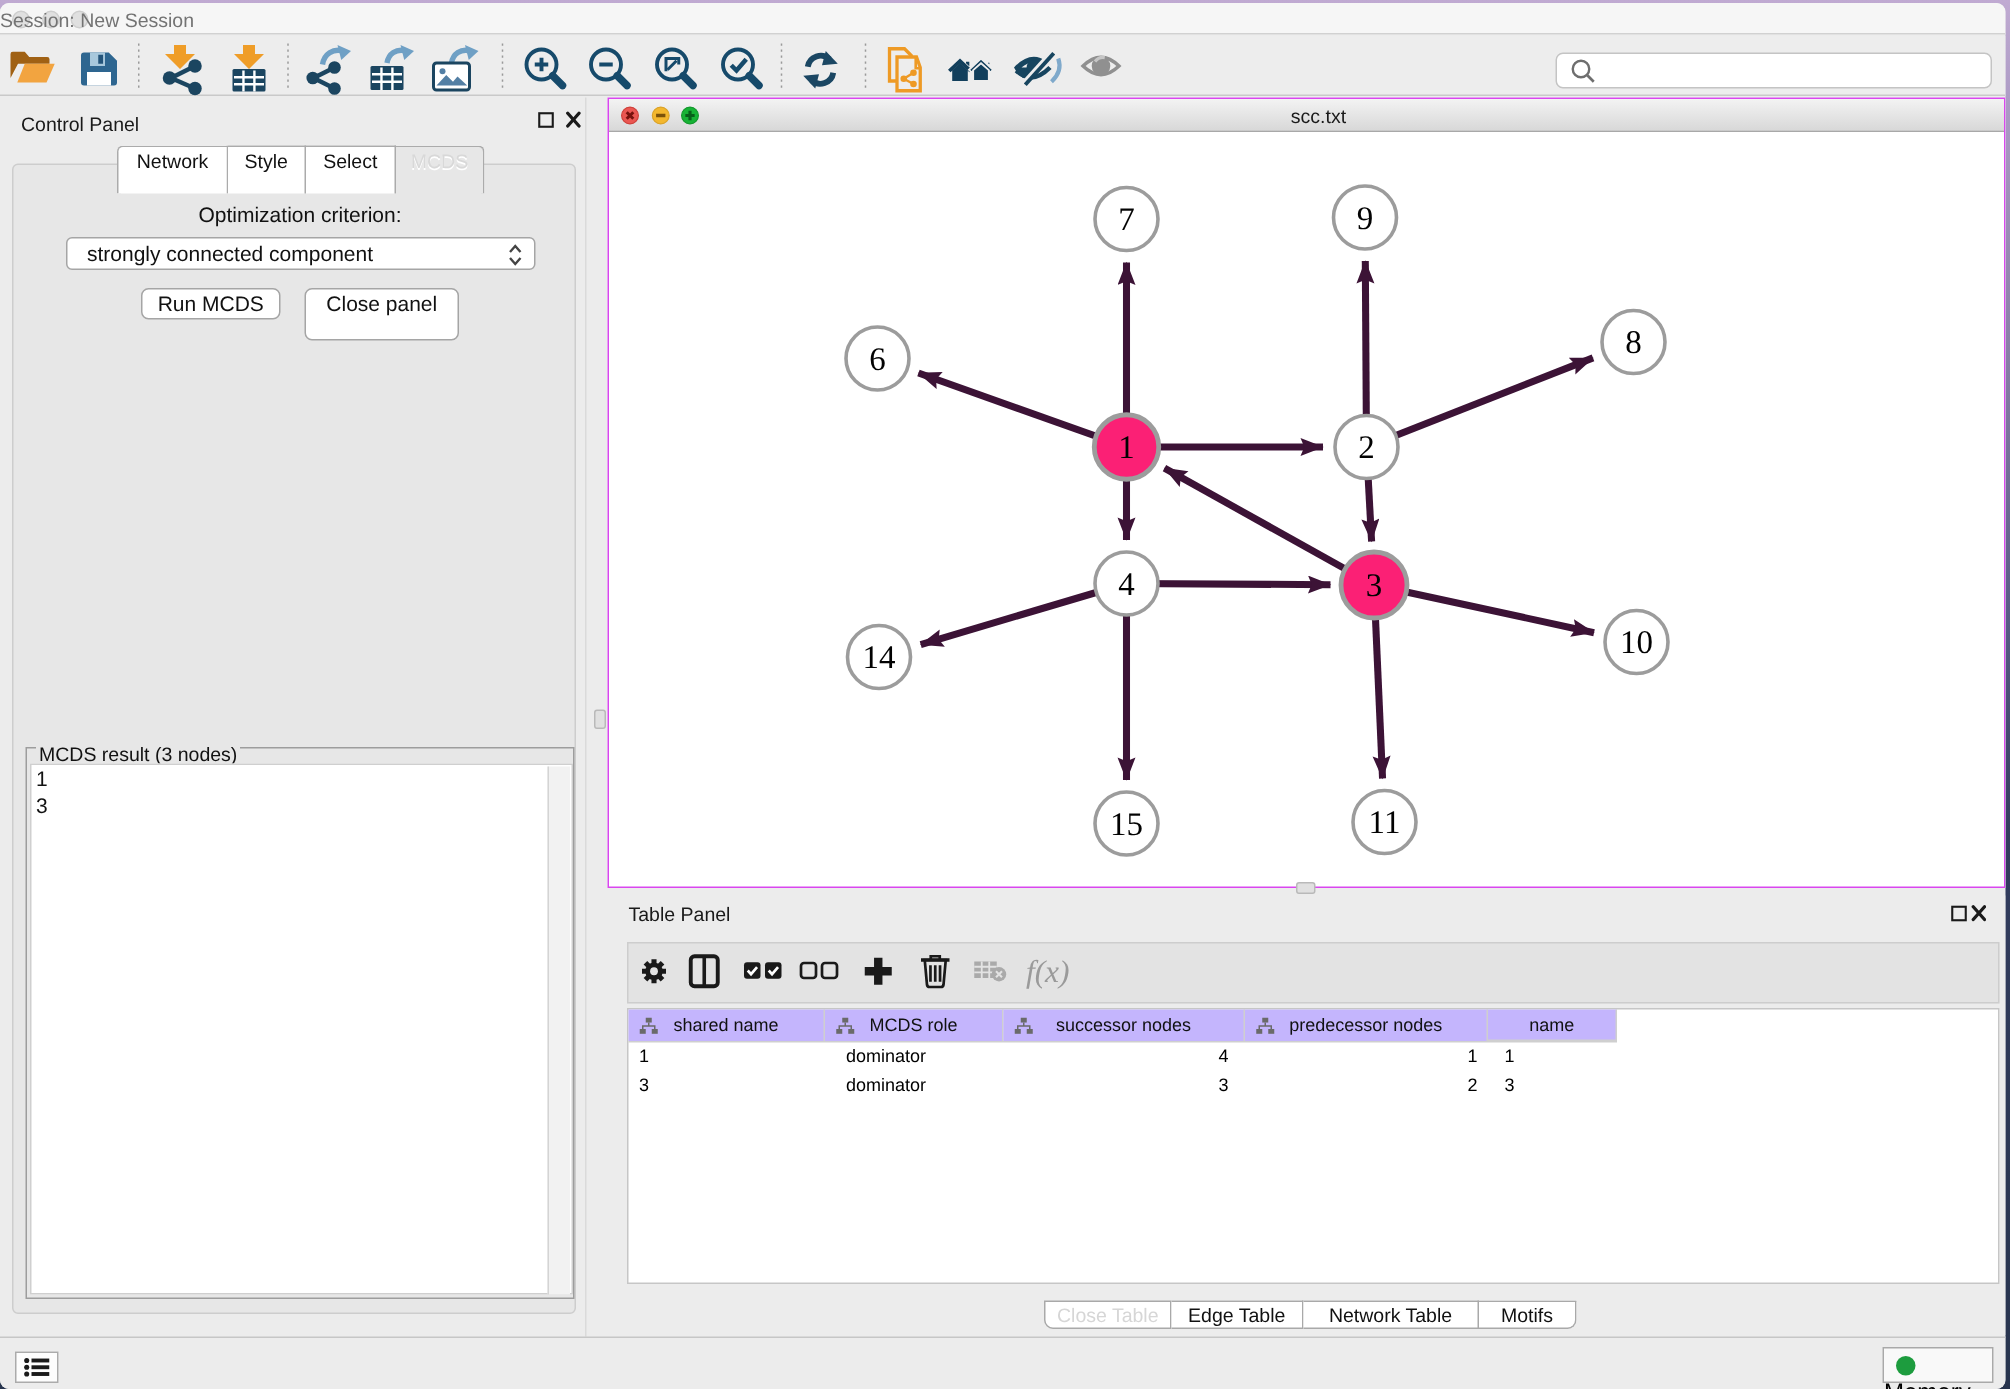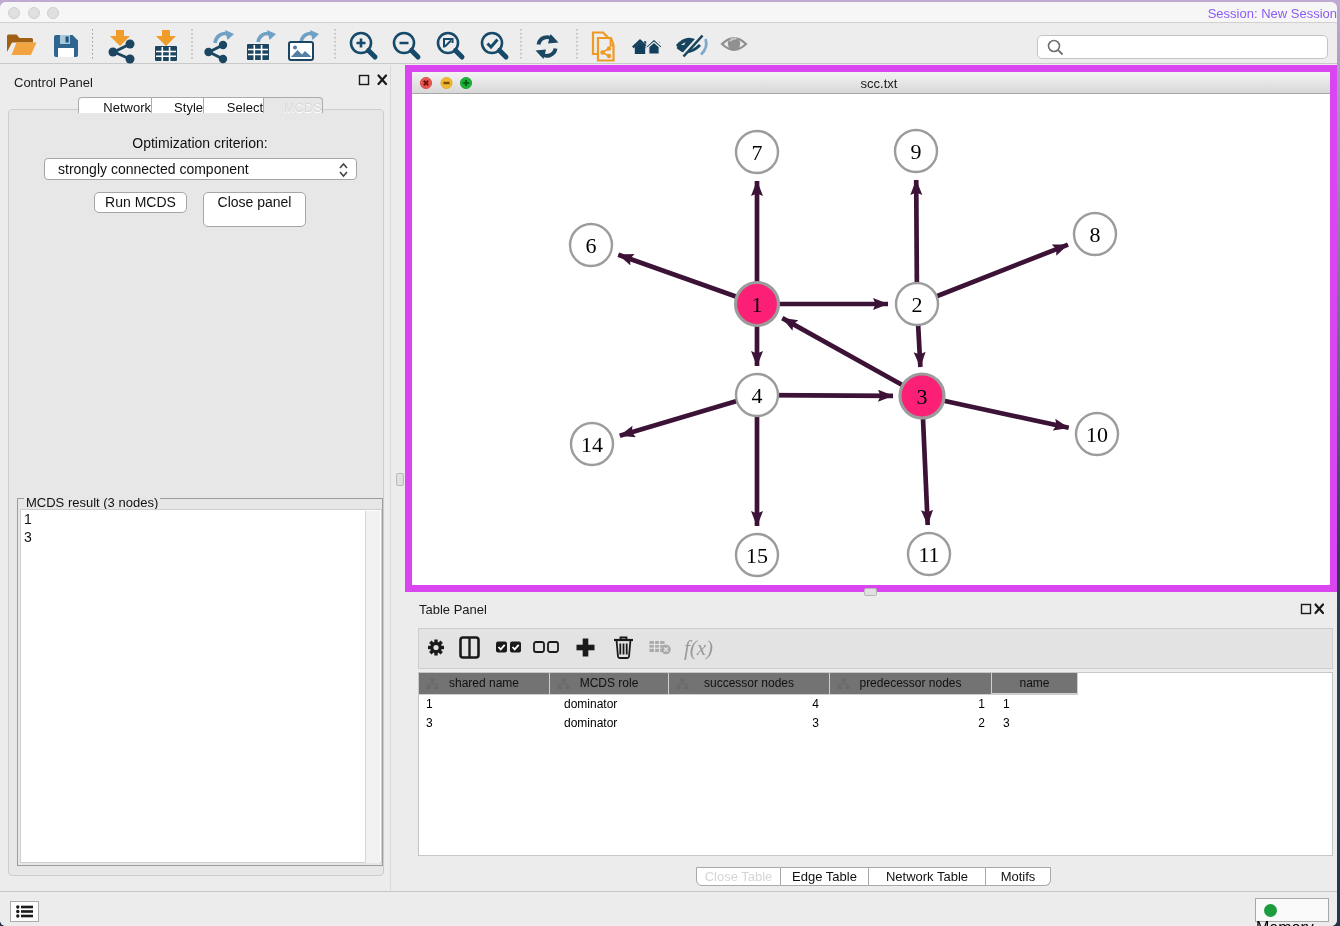--- a/index.html
+++ b/index.html
@@ -17,7 +17,7 @@
 
 #titlebar { position:absolute; left:0; top:0; width:100%; height:21px; background:#f6f6f6; border-bottom:1px solid #d1d1d1; }
 .tl { position:absolute; top:5px; width:12px; height:12px; border-radius:50%; background:#e0e0e0; border:1px solid #cecece; }
-#title-text { position:absolute; top:4px; left:0; width:100%; text-align:right; font-size:13px; color:#8b5cf6; }
+#title-text { position:absolute; top:4px; left:0; width:100%; text-align:left; font-size:13px; color:#737373; }
 
 #toolbar { position:absolute; left:0; top:22px; width:100%; height:40px; background:#ededed; border-bottom:1px solid #c9c9c9; }
 #searchbox { position:absolute; left:1037px; top:11px; width:291px; height:24px; background:#fff; border:1px solid #c4c4c4; border-radius:5px; }

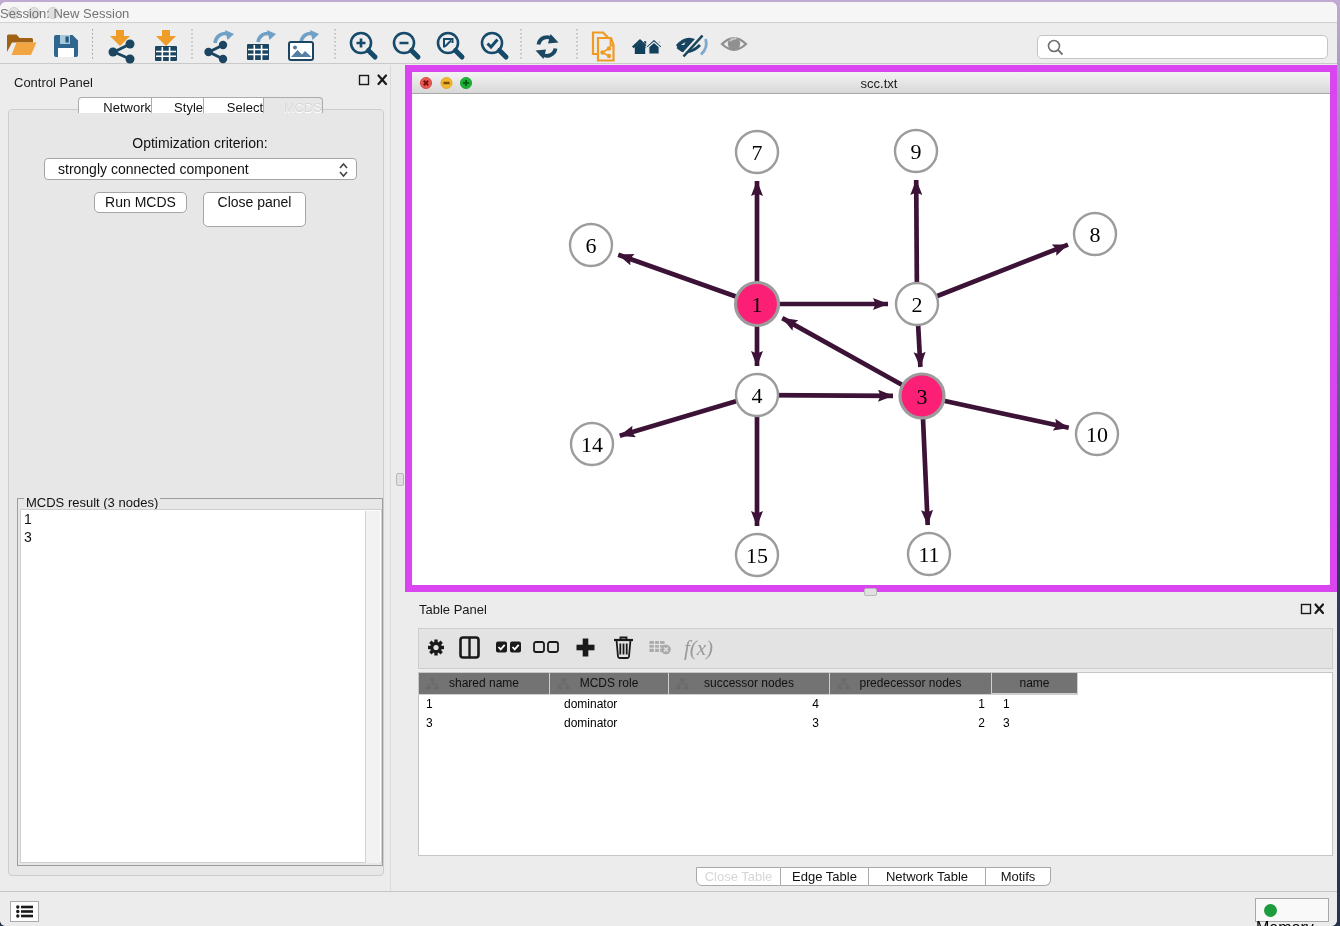--- a/index.html
+++ b/index.html
@@ -27,7 +27,7 @@
 #cp-box { position:absolute; left:8px; top:44px; width:376px; height:767px; background:#e7e7e7; border:1px solid #cdcdcd; border-radius:4px; }
 .tab { position:absolute; top:32px; height:16px; font-size:13px; text-align:right; line-height:20px; background:#fff; border:1px solid #ababab; border-bottom:none; color:#111; }
 
-#net { position:absolute; left:405px; top:63px; width:932px; height:527px; background:#fff; border:7px solid #d946ef; }
+#net { position:absolute; left:405px; top:63px; width:932px; height:527px; background:#fff; border:1px solid #d946ef; }
 #net-titlebar { position:absolute; left:0; top:0; width:100%; height:22px; background:linear-gradient(180deg,#f3f3f3,#d8d8d8); border-bottom:1px solid #a8a8a8; }
 #net-title { position:absolute; top:4px; left:8px; width:100%; text-align:center; font-size:13px; color:#1a1a1a; }
 

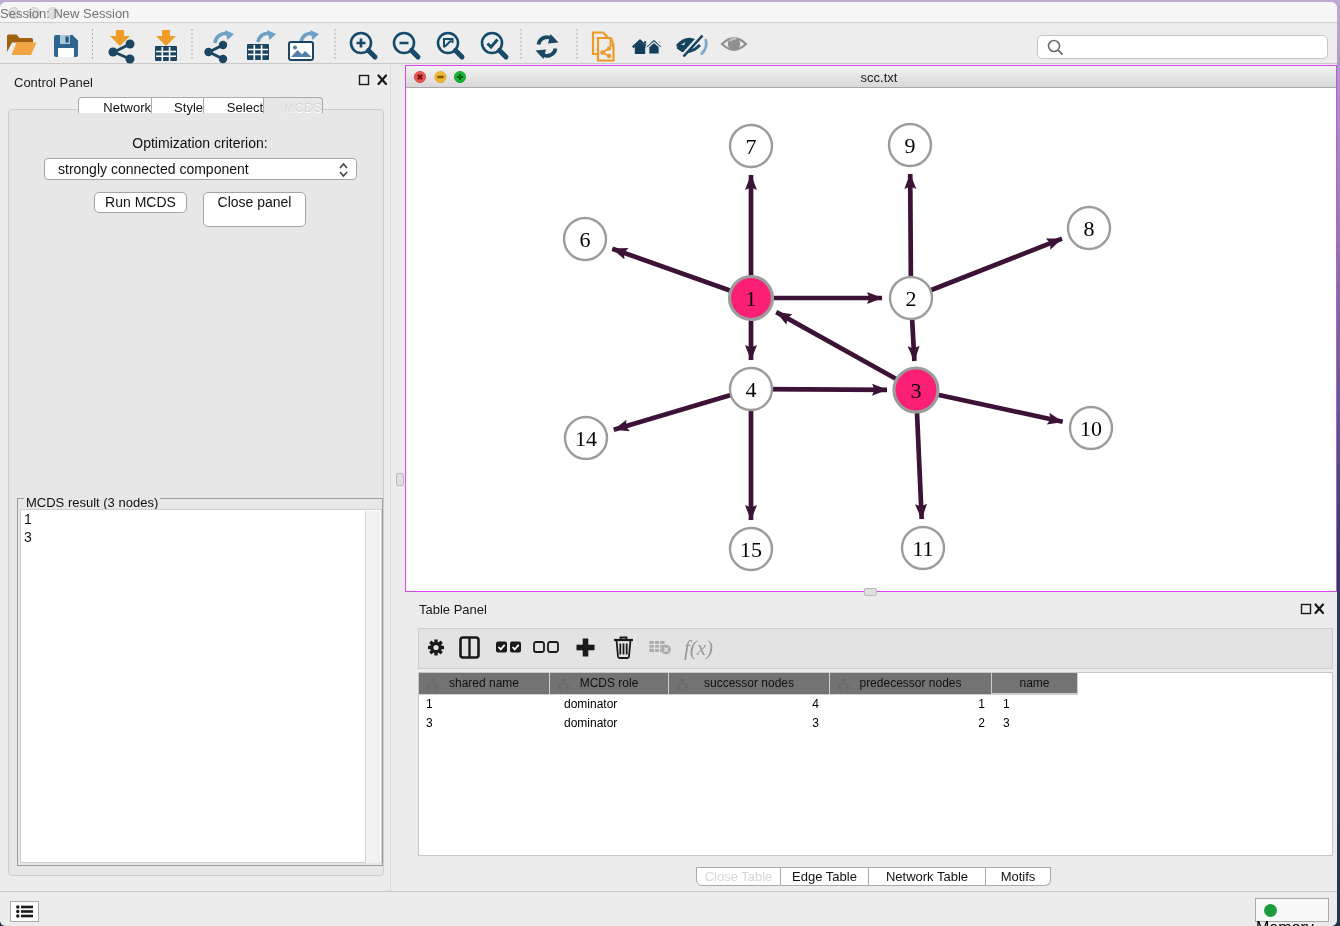--- a/index.html
+++ b/index.html
@@ -25,7 +25,7 @@
 #cp { position:absolute; left:0; top:63px; width:391px; height:827px; background:#ececec; border-right:1px solid #dadada; }
 #cp-title { position:absolute; left:14px; top:10px; font-size:13px; color:#1a1a1a; }
 #cp-box { position:absolute; left:8px; top:44px; width:376px; height:767px; background:#e7e7e7; border:1px solid #cdcdcd; border-radius:4px; }
-.tab { position:absolute; top:32px; height:16px; font-size:13px; text-align:right; line-height:20px; background:#fff; border:1px solid #ababab; border-bottom:none; color:#111; }
+.tab { position:absolute; top:32px; height:32px; font-size:13px; text-align:center; line-height:20px; background:#fff; border:1px solid #ababab; border-bottom:none; color:#111; }
 
 #net { position:absolute; left:405px; top:63px; width:932px; height:527px; background:#fff; border:1px solid #d946ef; }
 #net-titlebar { position:absolute; left:0; top:0; width:100%; height:22px; background:linear-gradient(180deg,#f3f3f3,#d8d8d8); border-bottom:1px solid #a8a8a8; }

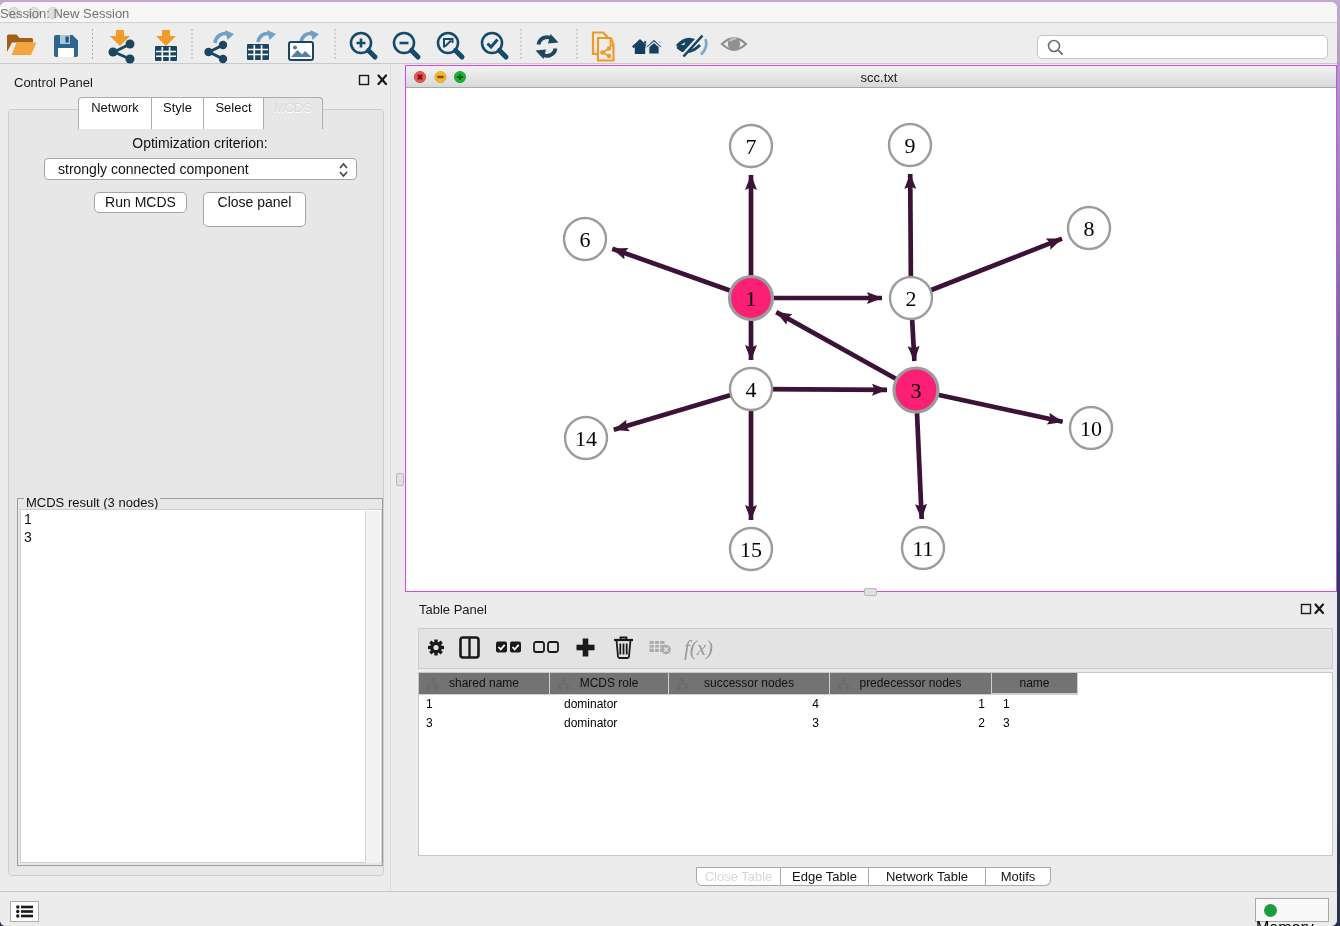--- a/index.html
+++ b/index.html
@@ -35,7 +35,7 @@
 #tp-title { position:absolute; left:14px; top:5px; font-size:13px; color:#1a1a1a; }
 #tp-toolbar { position:absolute; left:13px; top:31px; width:915px; height:41px; background:#e3e3e3; border:1px solid #cdcdcd; }
 #tp-table { position:absolute; left:13px; top:75px; width:915px; height:184px; background:#fff; border:1px solid #c6c6c6; }
-.th { position:absolute; top:0; height:21px; background:#737373; border-right:1px solid #cfcfcf; font-size:12px; color:#111; text-align:center; line-height:21px; }
+.th { position:absolute; top:0; height:21px; background:#c4b5fd; border-right:1px solid #cfcfcf; font-size:12px; color:#111; text-align:center; line-height:21px; }
 .tree { position:absolute; left:7px; top:5px; width:13px; height:12px; fill:#6a6a6a; }
 .btab { position:absolute; top:270px; height:19px; background:#fff; border:1px solid #a9a9a9; font-size:13px; text-align:center; line-height:18px; color:#111; }
 

